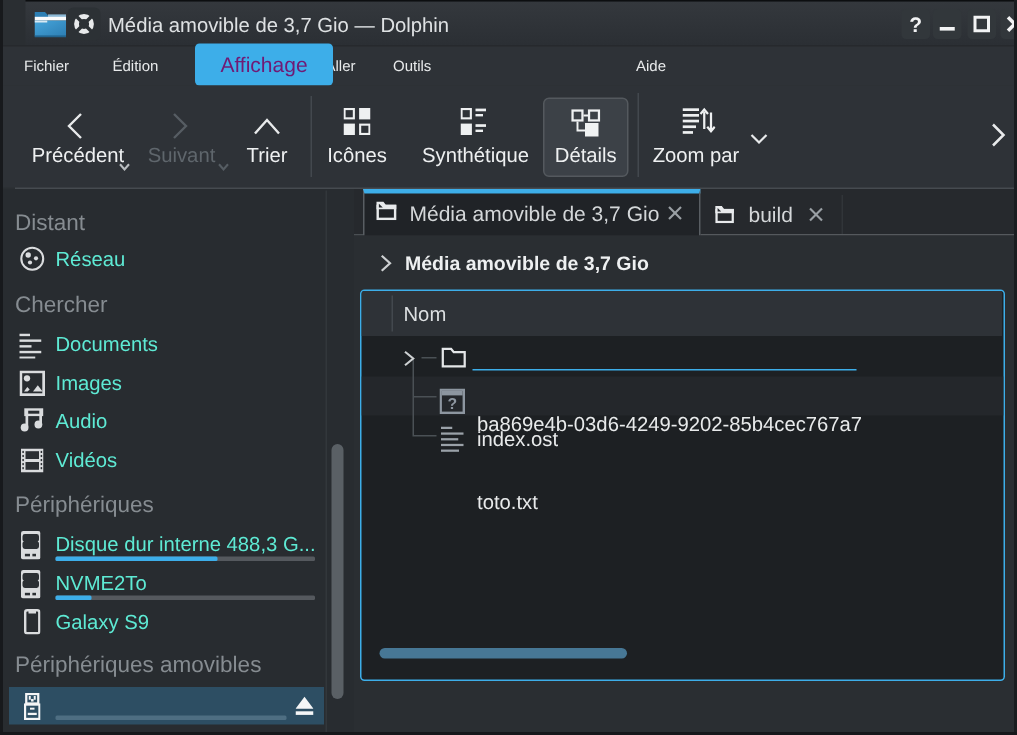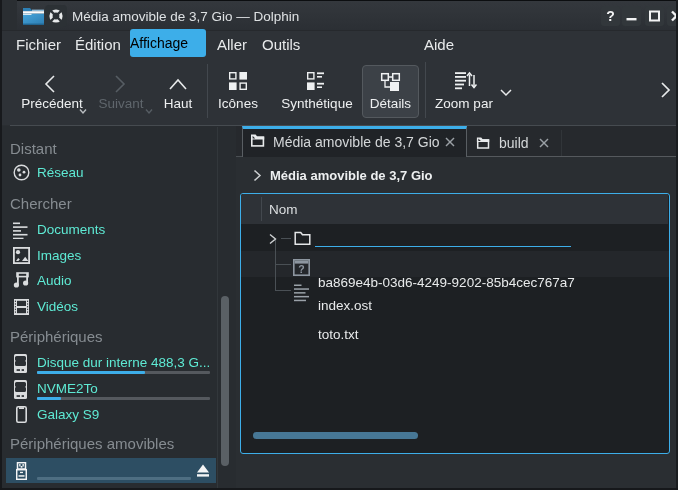--- a/index.html
+++ b/index.html
@@ -12,7 +12,7 @@
 .winbtn { top:5px; width:19px; height:20px; background:#32373b; border-radius:3px; }
 
 #menubar { left:0; top:30px; width:678px; height:27px; background:#2e3237; border-top:1px solid #26292d; }
-.menuitem { top:3.5px; color:#e8eaeb; font-size:15px; line-height:19px; }
+.menuitem { top:3.5px; color:#e8eaeb; font-size:10px; line-height:19px; }
 #mi-aff { left:130px; top:29px; width:76px; height:28px; background:#3daee9; border-radius:3px; color:#000000; font-size:14px; line-height:28px; }
 
 #toolbar { left:0; top:57px; width:678px; height:68px; background:#2e3237; }

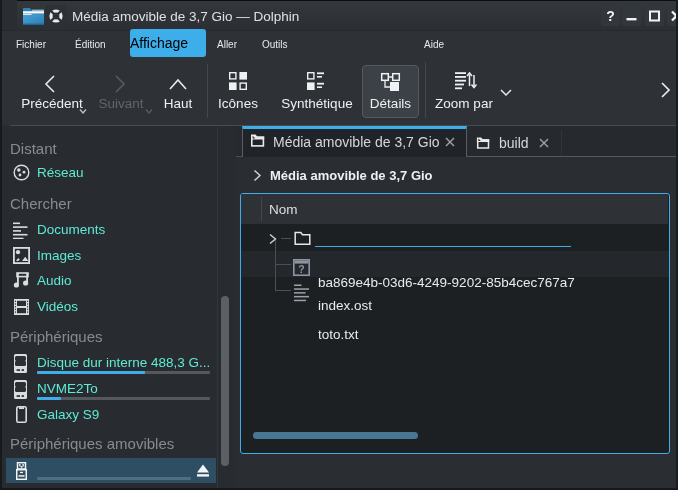--- a/index.html
+++ b/index.html
@@ -13,7 +13,7 @@
 
 #menubar { left:0; top:30px; width:678px; height:27px; background:#2e3237; border-top:1px solid #26292d; }
 .menuitem { top:3.5px; color:#e8eaeb; font-size:10px; line-height:19px; }
-#mi-aff { left:130px; top:29px; width:76px; height:28px; background:#3daee9; border-radius:3px; color:#000000; font-size:14px; line-height:28px; }
+#mi-aff { left:130px; top:29px; width:92px; height:28px; background:#3daee9; border-radius:3px; color:#701a75; font-size:14px; text-align:center; line-height:28px; }
 
 #toolbar { left:0; top:57px; width:678px; height:68px; background:#2e3237; }
 .tblabel { color:#eef0f1; font-size:13.5px; text-align:center; }

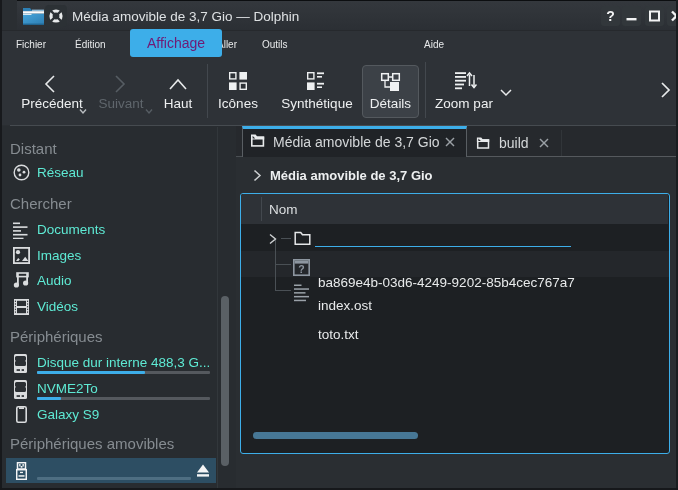--- a/index.html
+++ b/index.html
@@ -130,7 +130,7 @@
   <svg class="abs" style="left:168px;top:77px" width="20" height="14" viewBox="0 0 20 14">
     <polyline points="2,12 10,3 18,12" fill="none" stroke="#e8eaeb" stroke-width="1.6"></polyline>
   </svg>
-  <div class="abs tblabel" style="left:148px;top:96px;width:60px">Haut</div>
+  <div class="abs tblabel" style="left:148px;top:96px;width:60px">Trier</div>
 
   <svg class="abs" style="left:229px;top:72px" width="18" height="18" viewBox="0 0 18 18">
     <rect x="0.7" y="0.7" width="6.2" height="6.2" fill="none" stroke="#eef0f1" stroke-width="1.4"></rect>

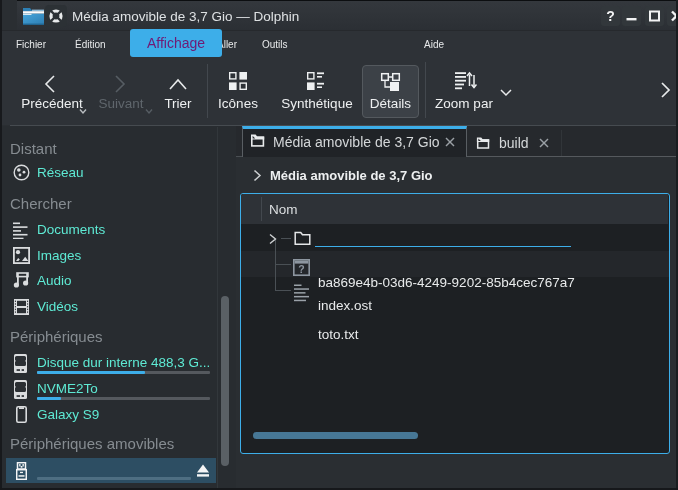--- a/index.html
+++ b/index.html
@@ -345,7 +345,7 @@
       <rect x="1.6" y="1.6" width="13.8" height="3" fill="#8d96a0"></rect>
       <text x="8.5" y="13.6" font-family="Liberation Sans" font-size="10.5" fill="#8d96a0" text-anchor="middle" font-weight="bold">?</text>
     </svg>
-    <div class="fname" style="left:77px;top:60px">index.ost</div>
+    <div class="fname" style="left:77px;top:47px">index.ost</div>
 
     <svg class="abs" style="left:52px;top:90px" width="17" height="18" viewBox="0 0 17 18">
       <g fill="#9aa1a8">

